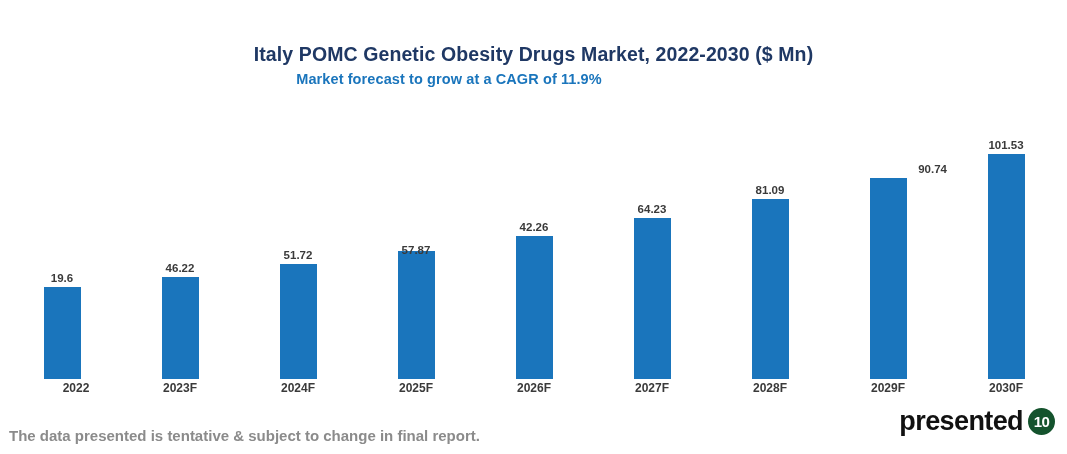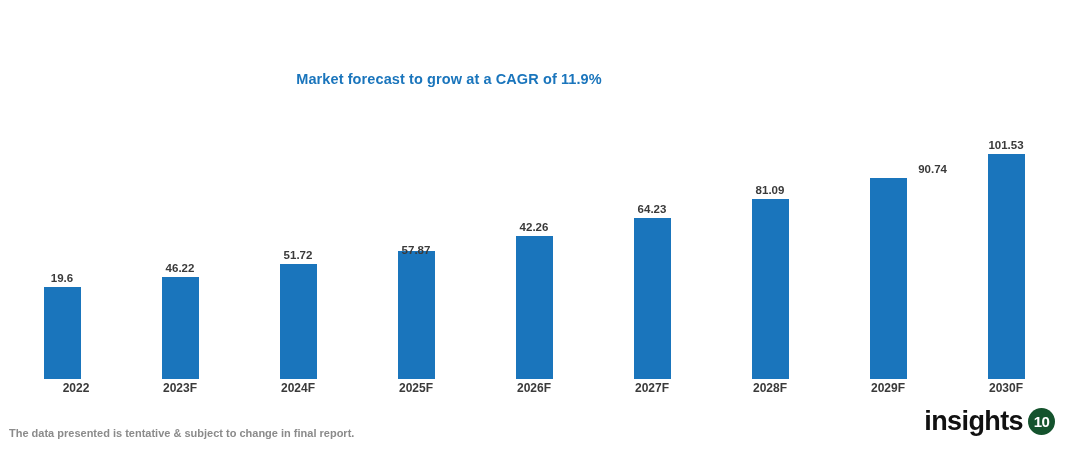--- a/index.html
+++ b/index.html
@@ -141,6 +141,7 @@
 
 <div id="page">
 
+  <div id="chart-title">Italy POMC Genetic Obesity Drugs Market, 2022-2030 ($ Mn)</div>
 
   <div id="chart-subtitle">Market forecast to grow at a CAGR of 11.9%</div>
 

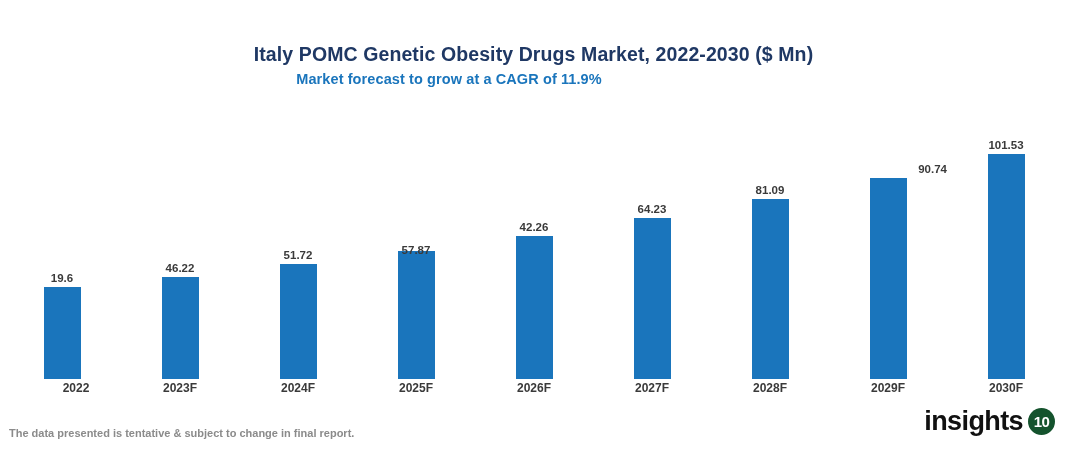--- a/index.html
+++ b/index.html
@@ -102,7 +102,7 @@
     position: absolute;
     left: 9px;
     top: 427px;
-    font-size: 11px;
+    font-size: 15px;
     font-weight: bold;
     color: #8b8b8b;
     white-space: nowrap;

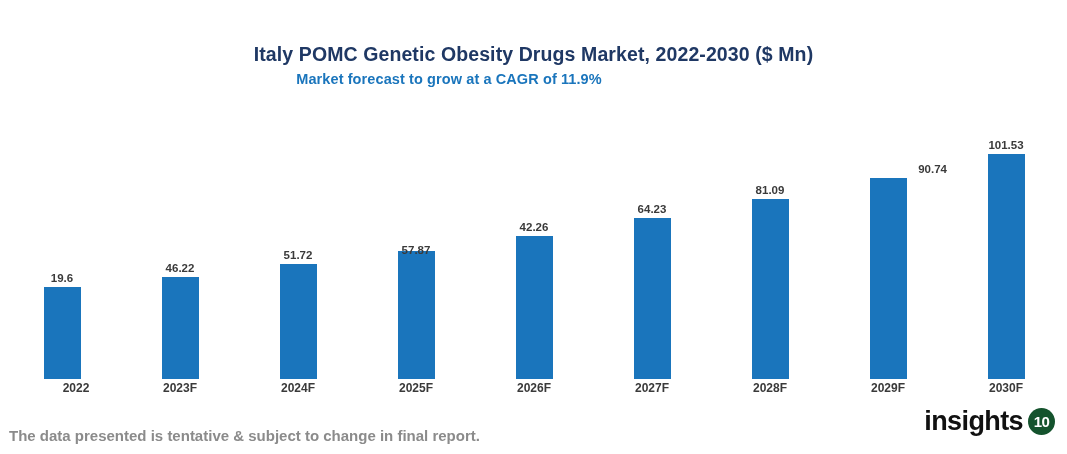--- a/index.html
+++ b/index.html
@@ -202,7 +202,7 @@
   <div id="footer-note">The data presented is tentative &amp; subject to change in final report.</div>
 
   <div id="brand-logo">
-    <span id="brand-name">insights</span>
+    <span id="brand-name">presented</span>
     <span id="brand-badge">10</span>
   </div>
 

